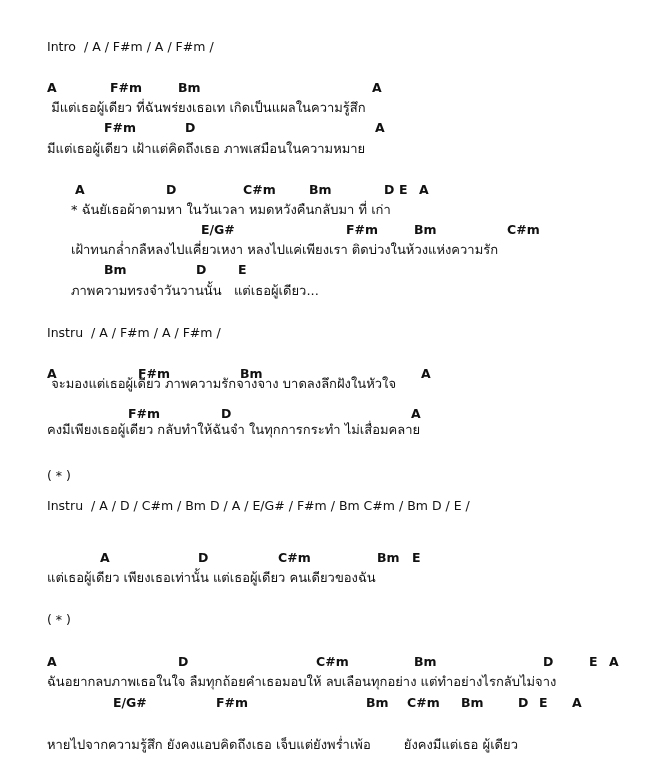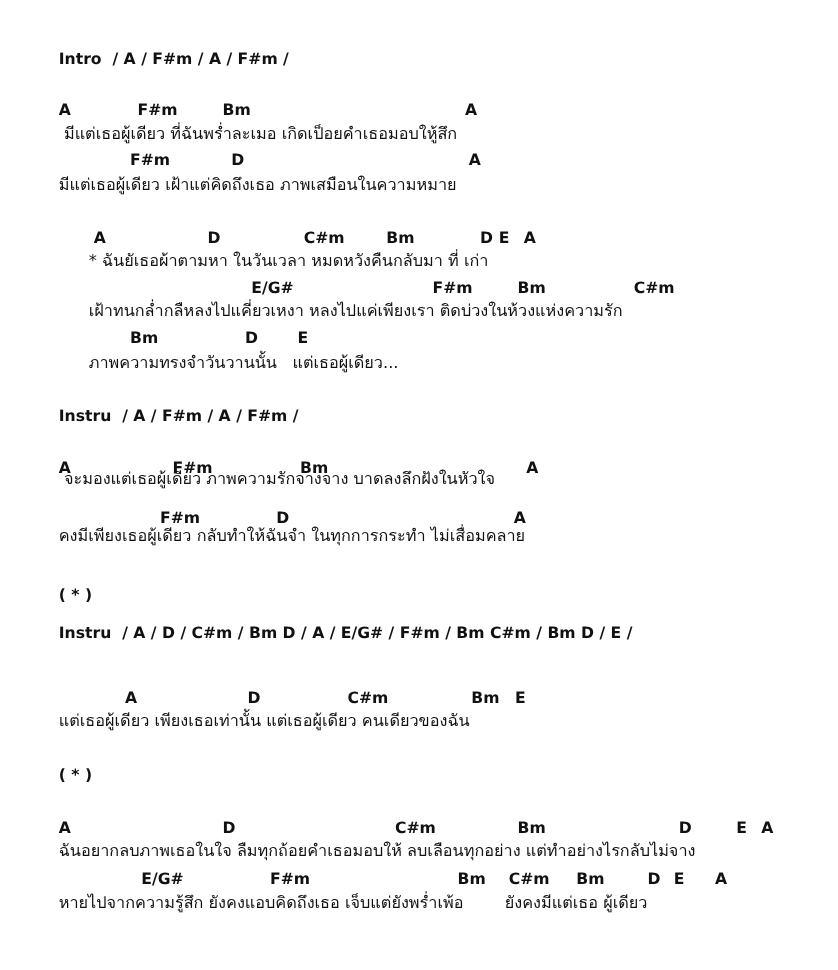--- a/index.html
+++ b/index.html
@@ -8,7 +8,7 @@
     .ln { position: absolute; white-space: pre; line-height: 16px; }
     .chord { font-weight: bold; font-size: 12.5px; }
     .lyric { font-size: 13px; }
-    .head { font-weight: bold; font-size: 12.5px; }
+    .head { font-weight: normal; font-size: 12.5px; }
     .c { position: absolute; top: 0; }
   </style>
 </head>

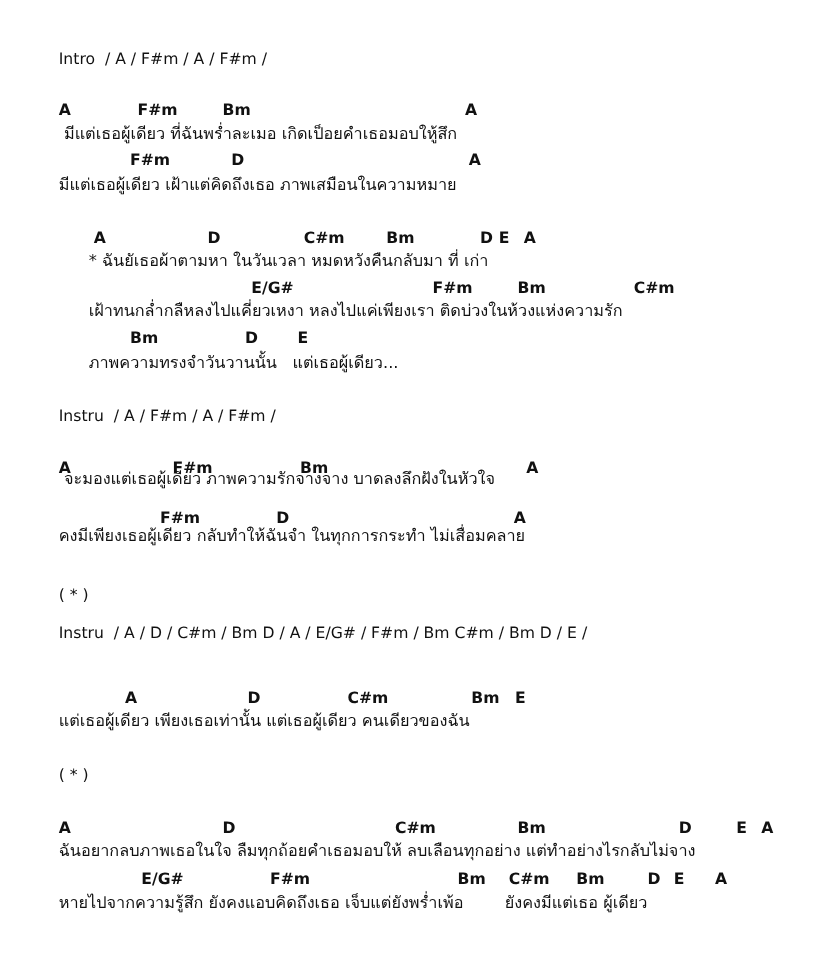--- a/index.html
+++ b/index.html
@@ -22,7 +22,7 @@
   <span class="c" style="left:178px">Bm</span>
   <span class="c" style="left:372px">A</span>
 </div>
-<div class="ln lyric" style="left:47px;top:100px;"> มีแต่เธอผู้เดียว ที่ฉันพร่ำละเมอ เกิดเป็อยคำเธอมอบใหู้สึก</div>
+<div class="ln lyric" style="left:47px;top:100px;"> มีแต่เธอผู้เดียว ที่ฉันพร่ยงเธอเท เกิดเป็นแผลในความรู้สึก</div>
 <div class="ln chord" style="left:0;top:120px;width:670px;height:16px;">
   <span class="c" style="left:104px">F#m</span>
   <span class="c" style="left:185px">D</span>

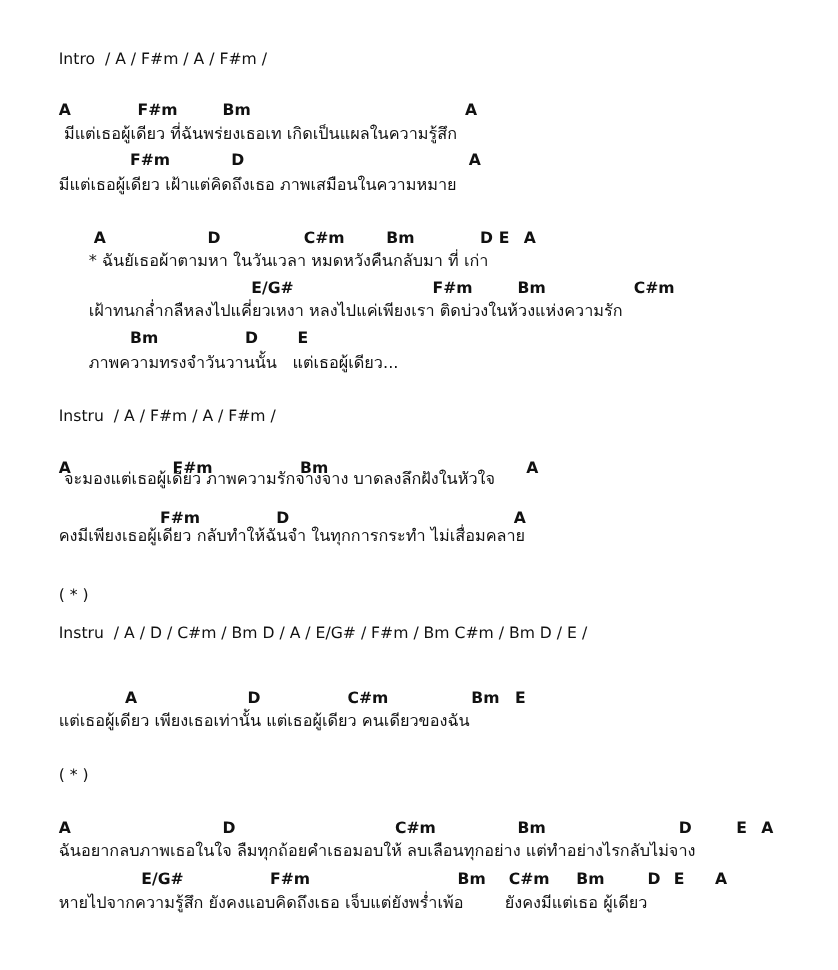--- a/index.html
+++ b/index.html
@@ -105,6 +105,6 @@
   <span class="c" style="left:539px">E</span>
   <span class="c" style="left:572px">A</span>
 </div>
-<div class="ln lyric" style="left:47px;top:715px;text-align:right;">หายไปจากความรู้สึก ยังคงแอบคิดถึงเธอ เจ็บแต่ยังพร่ำเพ้อ        ยังคงมีแต่เธอ ผู้เดียว</div>
+<div class="ln lyric" style="left:47px;top:737px;text-align:right;">หายไปจากความรู้สึก ยังคงแอบคิดถึงเธอ เจ็บแต่ยังพร่ำเพ้อ        ยังคงมีแต่เธอ ผู้เดียว</div>
 
 </body></html>

